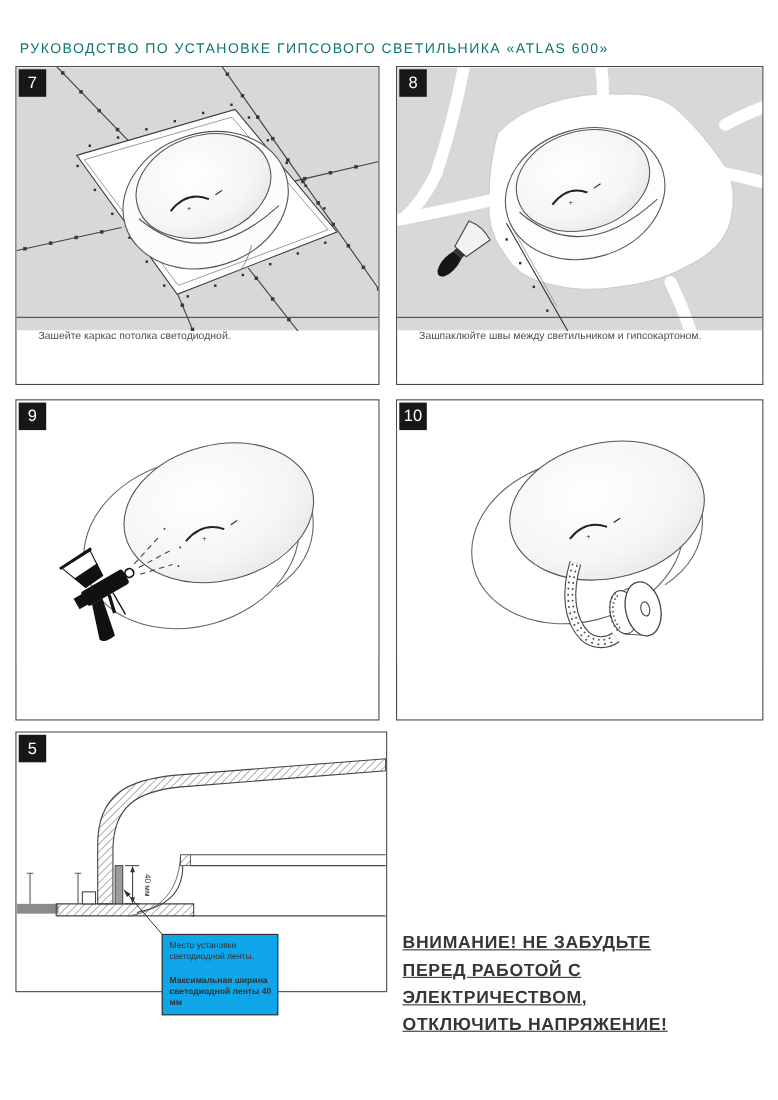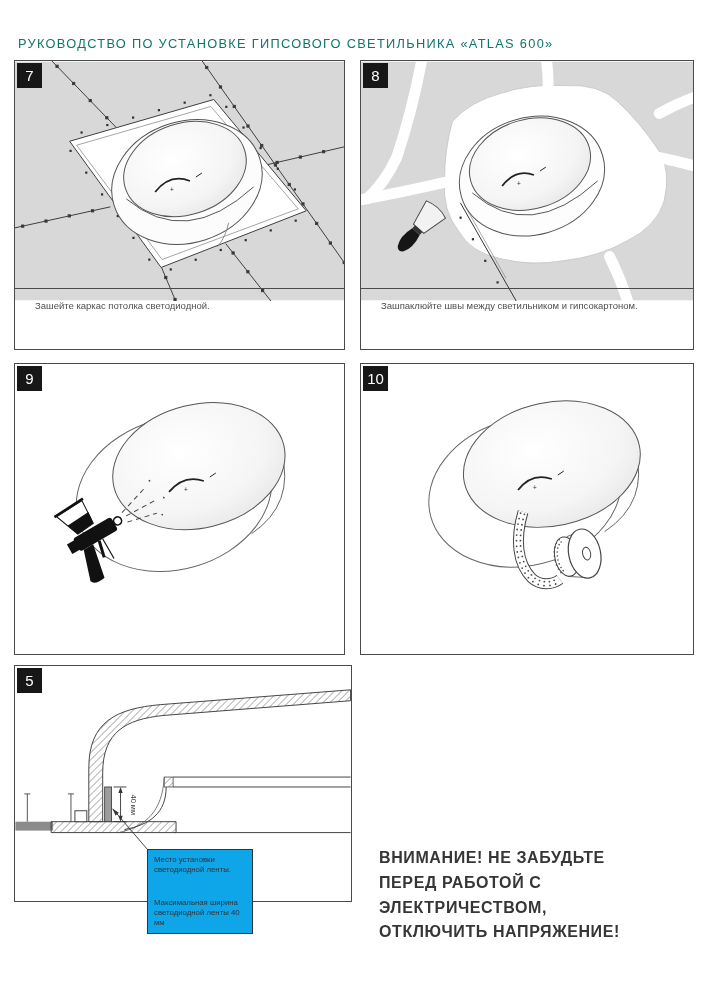--- a/index.html
+++ b/index.html
@@ -15,8 +15,8 @@
   .fig svg{display:block;}
   .caption{position:absolute;left:0;right:0;bottom:0;border-top:1px solid #4a4a4a;
         padding:10px 12px 0 20px;font-size:9.5px;line-height:1.4;color:#4f4f4f;white-space:pre-line;}
-  .warning{position:absolute;left:379px;top:846px;width:322px;font-size:16px;font-weight:bold;
-        line-height:1.55;letter-spacing:0.6px;color:#363636;white-space:pre-line;}
+  .warning{position:absolute;left:366px;top:846px;width:322px;font-size:16px;font-weight:bold;
+        line-height:1.55;letter-spacing:0.6px;color:#363636;white-space:pre-line;text-decoration:underline;}
   .label-box{position:absolute;left:132px;top:183px;width:106px;box-sizing:border-box;
         border:1px solid #333;background:#0ea5e9;padding:5px 4px 5px 6px;z-index:4;}
   .label-box p{margin:0;font-size:7.8px;line-height:1.25;color:#333;white-space:pre-line;}

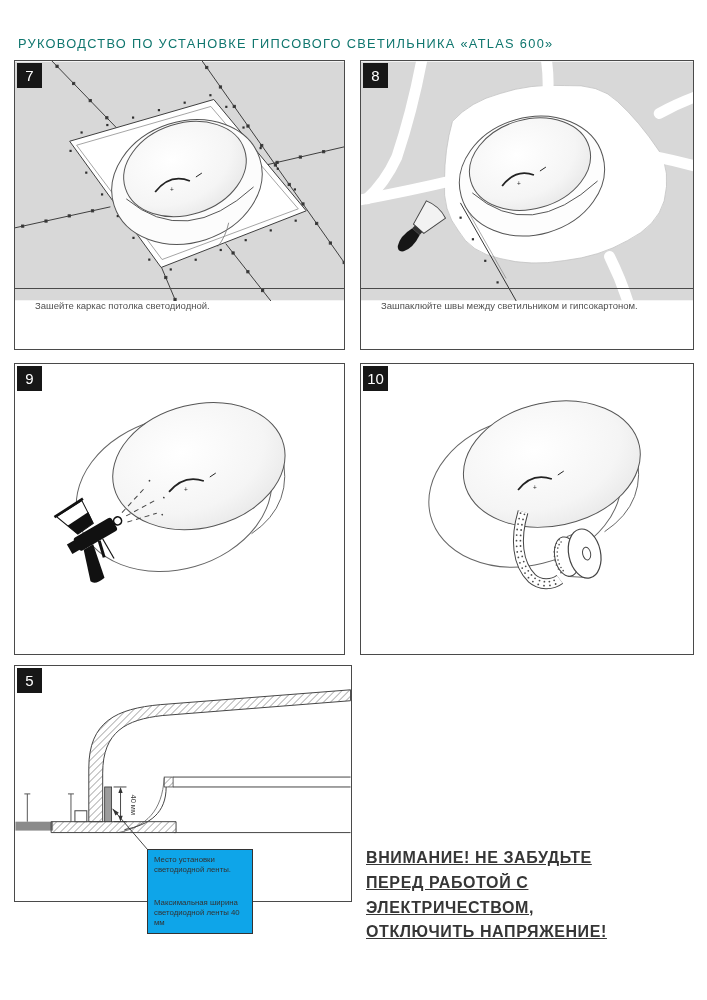--- a/index.html
+++ b/index.html
@@ -20,7 +20,7 @@
   .label-box{position:absolute;left:132px;top:183px;width:106px;box-sizing:border-box;
         border:1px solid #333;background:#0ea5e9;padding:5px 4px 5px 6px;z-index:4;}
   .label-box p{margin:0;font-size:7.8px;line-height:1.25;color:#333;white-space:pre-line;}
-  .label-box p + p{margin-top:24px;}
+  .label-box p + p{margin-top:13px;font-weight:bold;}
 </style>
 </head>
 <body>

